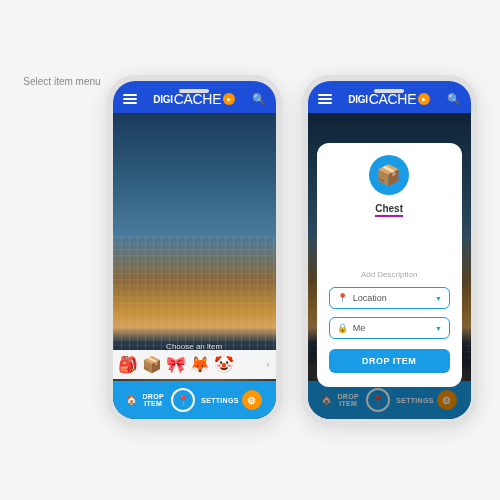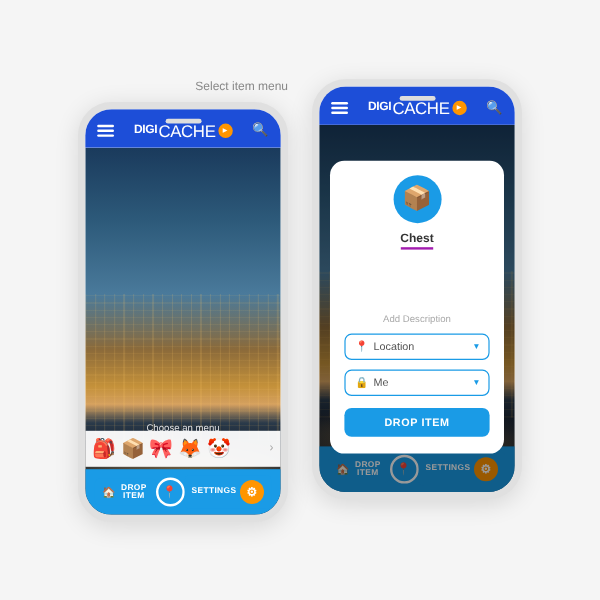--- a/index.html
+++ b/index.html
@@ -21,8 +21,8 @@
     }
     .phone-section {
       display: flex;
-      flex-direction: column;
-      align-items: flex-end;
+      flex-direction: row;
+      align-items: flex-start;
       gap: 6px;
     }
     .section-label {

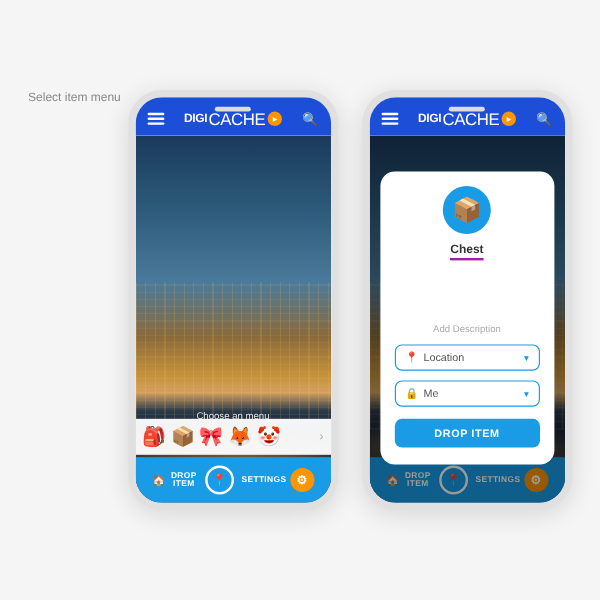--- a/index.html
+++ b/index.html
@@ -366,7 +366,7 @@
           <div class="city-lights"></div>
           <div class="city-grid"></div>
         </div>
-        <div class="choose-label">Choose an menu</div>
+        <div class="choose-label">Choose an item</div>
 
         <div class="item-tray">
           <span class="item-emoji">🎒</span>

